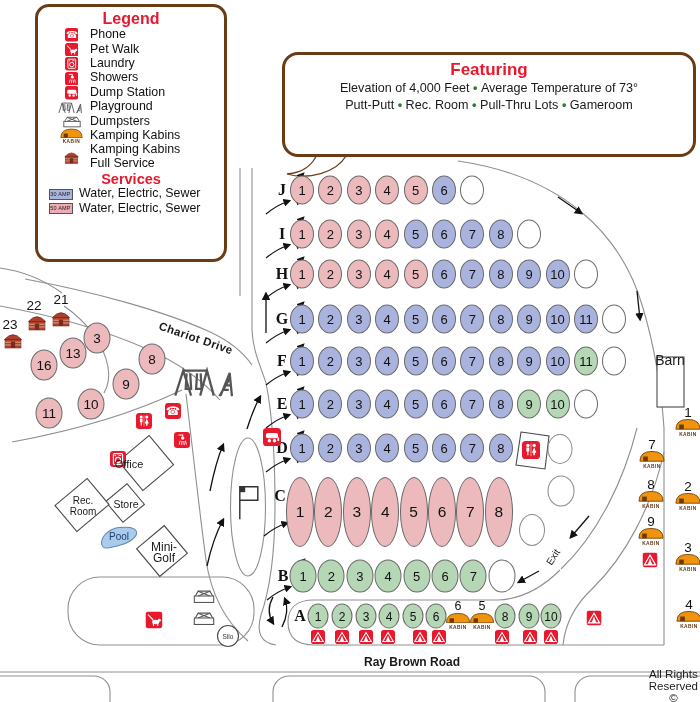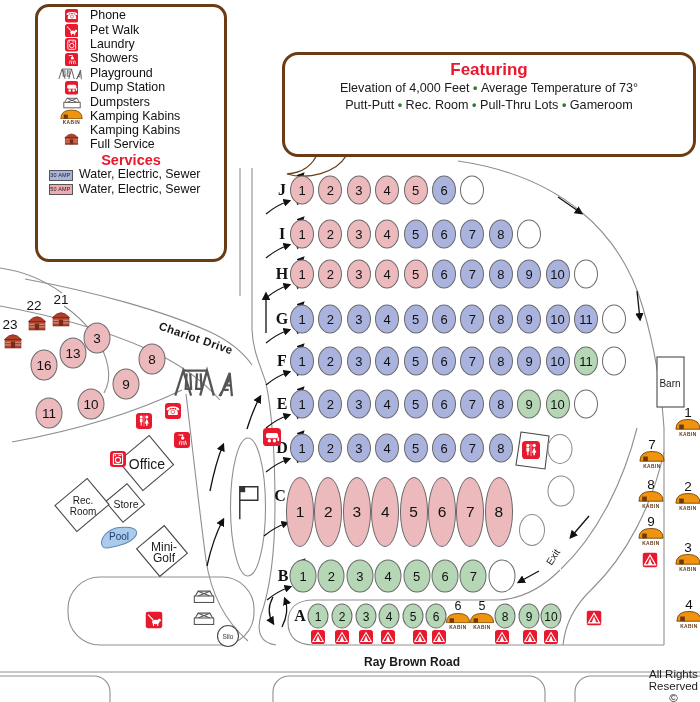--- a/index.html
+++ b/index.html
@@ -139,6 +139,7 @@
   </svg>
 
   <div id="legend">
+    <div id="legend-title">Legend</div>
     <div id="legend-items">
         <div class="lrow">
           <span class="ic">

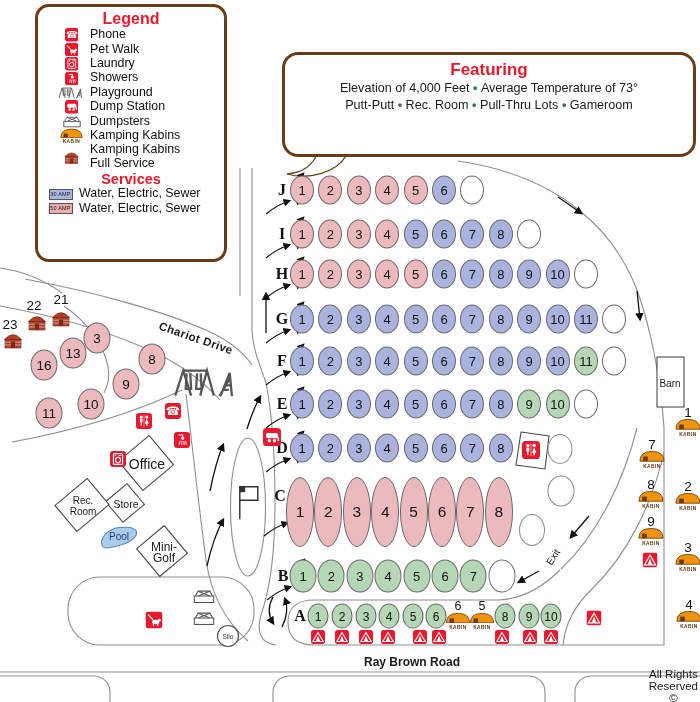--- a/index.html
+++ b/index.html
@@ -195,18 +195,6 @@
         </div>
         <div class="lrow">
           <span class="ic">
-            <svg width="28" height="13.16" viewBox="0 0 30 14">
-              <g stroke="#555" stroke-width="1" fill="none">
-                <path d="M1,13 L4.5,2 L8,13 M4.5,2 H15 M12,13 L15,2 L18,13"></path>
-                <path d="M6,3.2 L5.6,10 h2.4 L7.6,3.2 M10.6,3.2 L10.2,10 h2.4 L12.2,3.2"></path>
-                <path d="M21,13 L25,3 L26,13.2 M25,5.5 L20.5,13.2 M22.9,8.5 h2.4 M21.9,10.5 h2.7"></path>
-              </g>
-            </svg>
-          </span>
-          <span class="lbl">Playground</span>
-        </div>
-        <div class="lrow">
-          <span class="ic">
             <svg width="13.5" height="13.5" viewBox="0 0 16 16">
               <rect width="16" height="16" rx="3.2" fill="#e8182d"></rect>
               <g fill="#fff">
@@ -218,6 +206,18 @@
             </svg>
           </span>
           <span class="lbl">Dump Station</span>
+        </div>
+        <div class="lrow">
+          <span class="ic">
+            <svg width="28" height="13.16" viewBox="0 0 30 14">
+              <g stroke="#555" stroke-width="1" fill="none">
+                <path d="M1,13 L4.5,2 L8,13 M4.5,2 H15 M12,13 L15,2 L18,13"></path>
+                <path d="M6,3.2 L5.6,10 h2.4 L7.6,3.2 M10.6,3.2 L10.2,10 h2.4 L12.2,3.2"></path>
+                <path d="M21,13 L25,3 L26,13.2 M25,5.5 L20.5,13.2 M22.9,8.5 h2.4 M21.9,10.5 h2.7"></path>
+              </g>
+            </svg>
+          </span>
+          <span class="lbl">Playground</span>
         </div>
         <div class="lrow">
           <span class="ic">

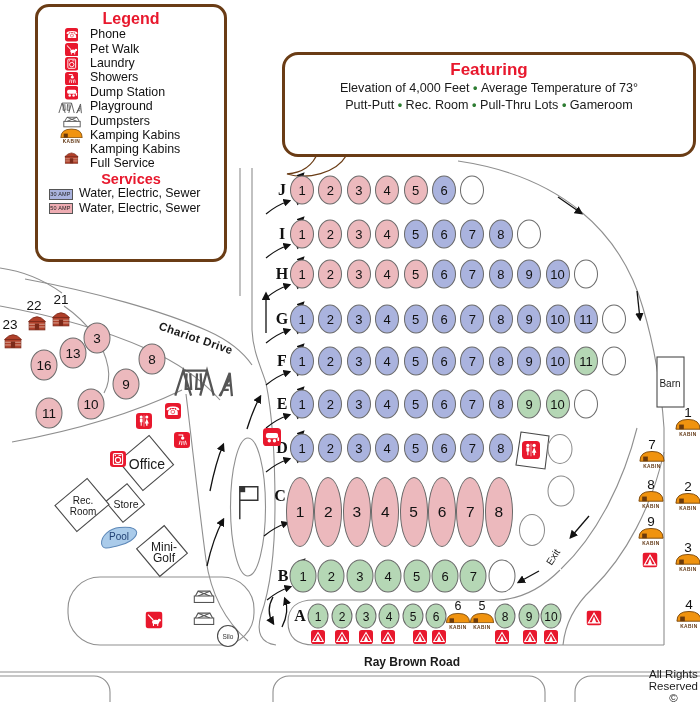--- a/index.html
+++ b/index.html
@@ -40,7 +40,7 @@
   #chariot{left:196px;top:338px;transform:translate(-50%,-50%) rotate(19deg);font-weight:bold;font-size:11.5px;letter-spacing:.4px}
   #raybrown{left:412px;top:662px;font-weight:bold;font-size:12px}
   #exit{left:553px;top:557px;transform:translate(-50%,-50%) rotate(-57deg);font-size:10px}
-  #barn{left:670px;top:383px;font-size:10px}
+  #barn{left:670px;top:360px;font-size:14px}
   #silo{left:228px;top:636px;font-size:6.5px;color:#333}
   #office{left:147px;top:464px;font-size:14px}
   #store{left:126px;top:504px;font-size:10.5px}

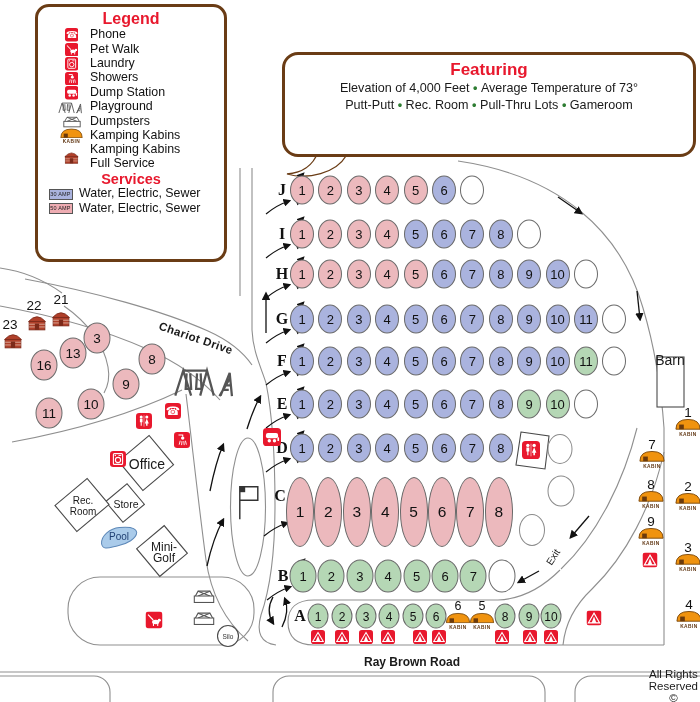--- a/index.html
+++ b/index.html
@@ -42,7 +42,7 @@
   #exit{left:553px;top:557px;transform:translate(-50%,-50%) rotate(-57deg);font-size:10px}
   #barn{left:670px;top:360px;font-size:14px}
   #silo{left:228px;top:636px;font-size:6.5px;color:#333}
-  #office{left:147px;top:464px;font-size:14px}
+  #office{left:129px;top:464px;font-size:11px}
   #store{left:126px;top:504px;font-size:10.5px}
   #recroom{left:83px;top:506px;font-size:10px;line-height:10.5px}
   #pool{left:119px;top:536px;font-size:10px;color:#1f3f73}

